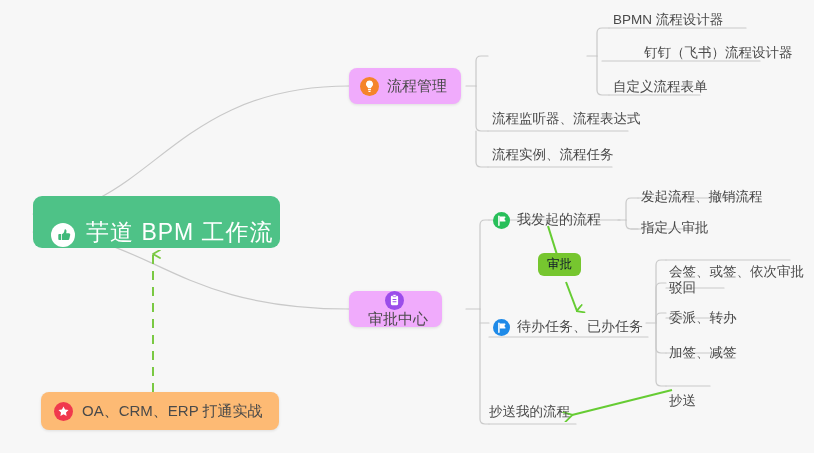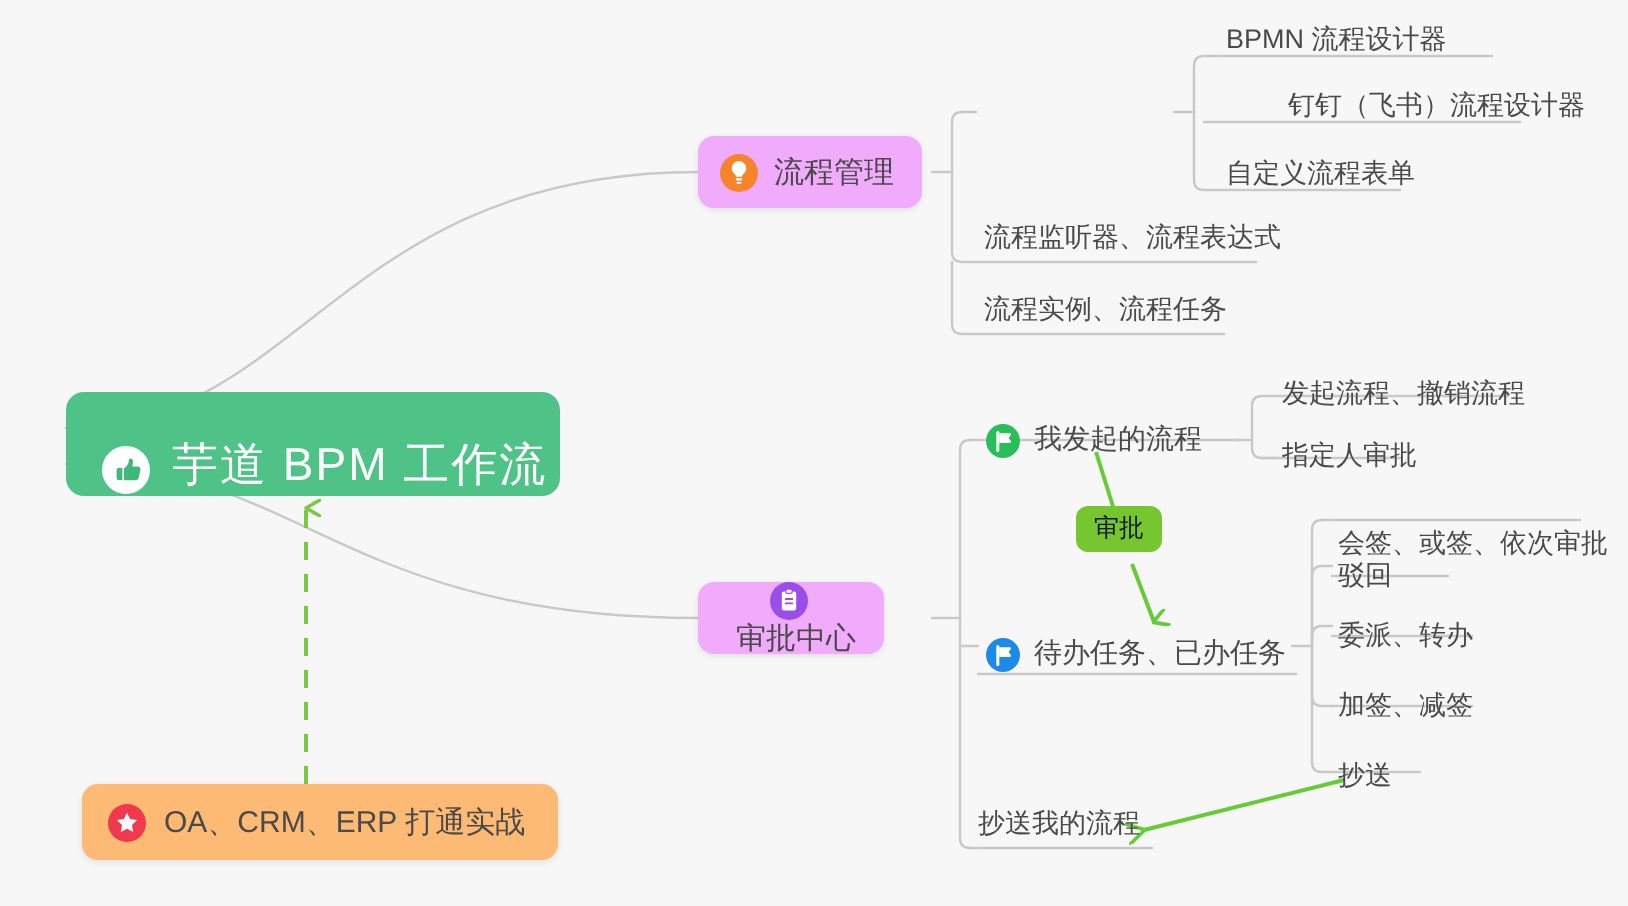--- a/index.html
+++ b/index.html
@@ -291,7 +291,7 @@
   <div class="leaf-node" style="left:669px; top:276px;">驳回</div>
   <div class="leaf-node" style="left:669px; top:306px;">委派、转办</div>
   <div class="leaf-node" style="left:669px; top:341px;">加签、减签</div>
-  <div class="leaf-node" style="left:669px; top:376px;">抄送</div>
+  <div class="leaf-node" style="left:669px; top:390px;font-family:Liberation Mono, monospace;">抄送</div>
 
   <div class="badge-node">审批</div>
 

